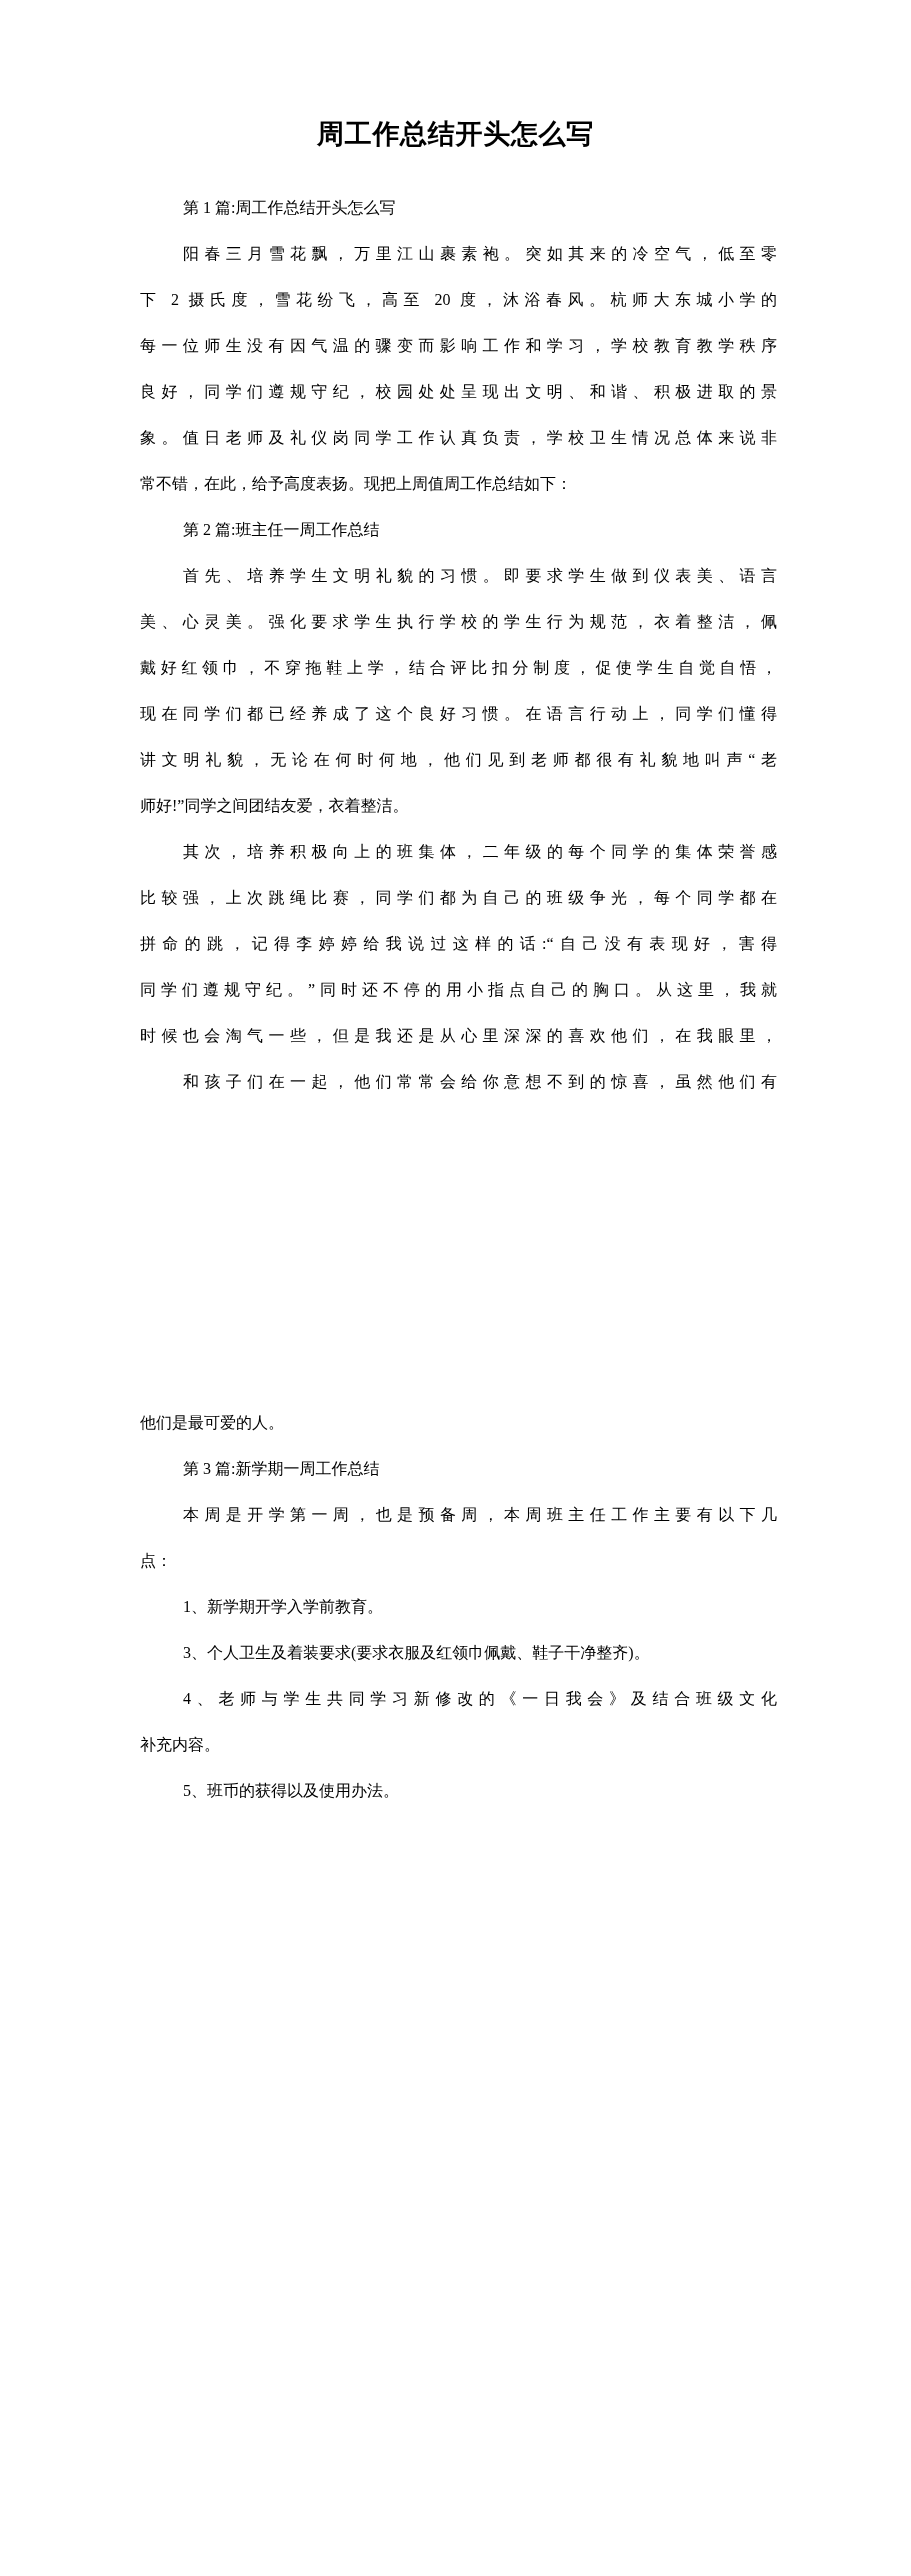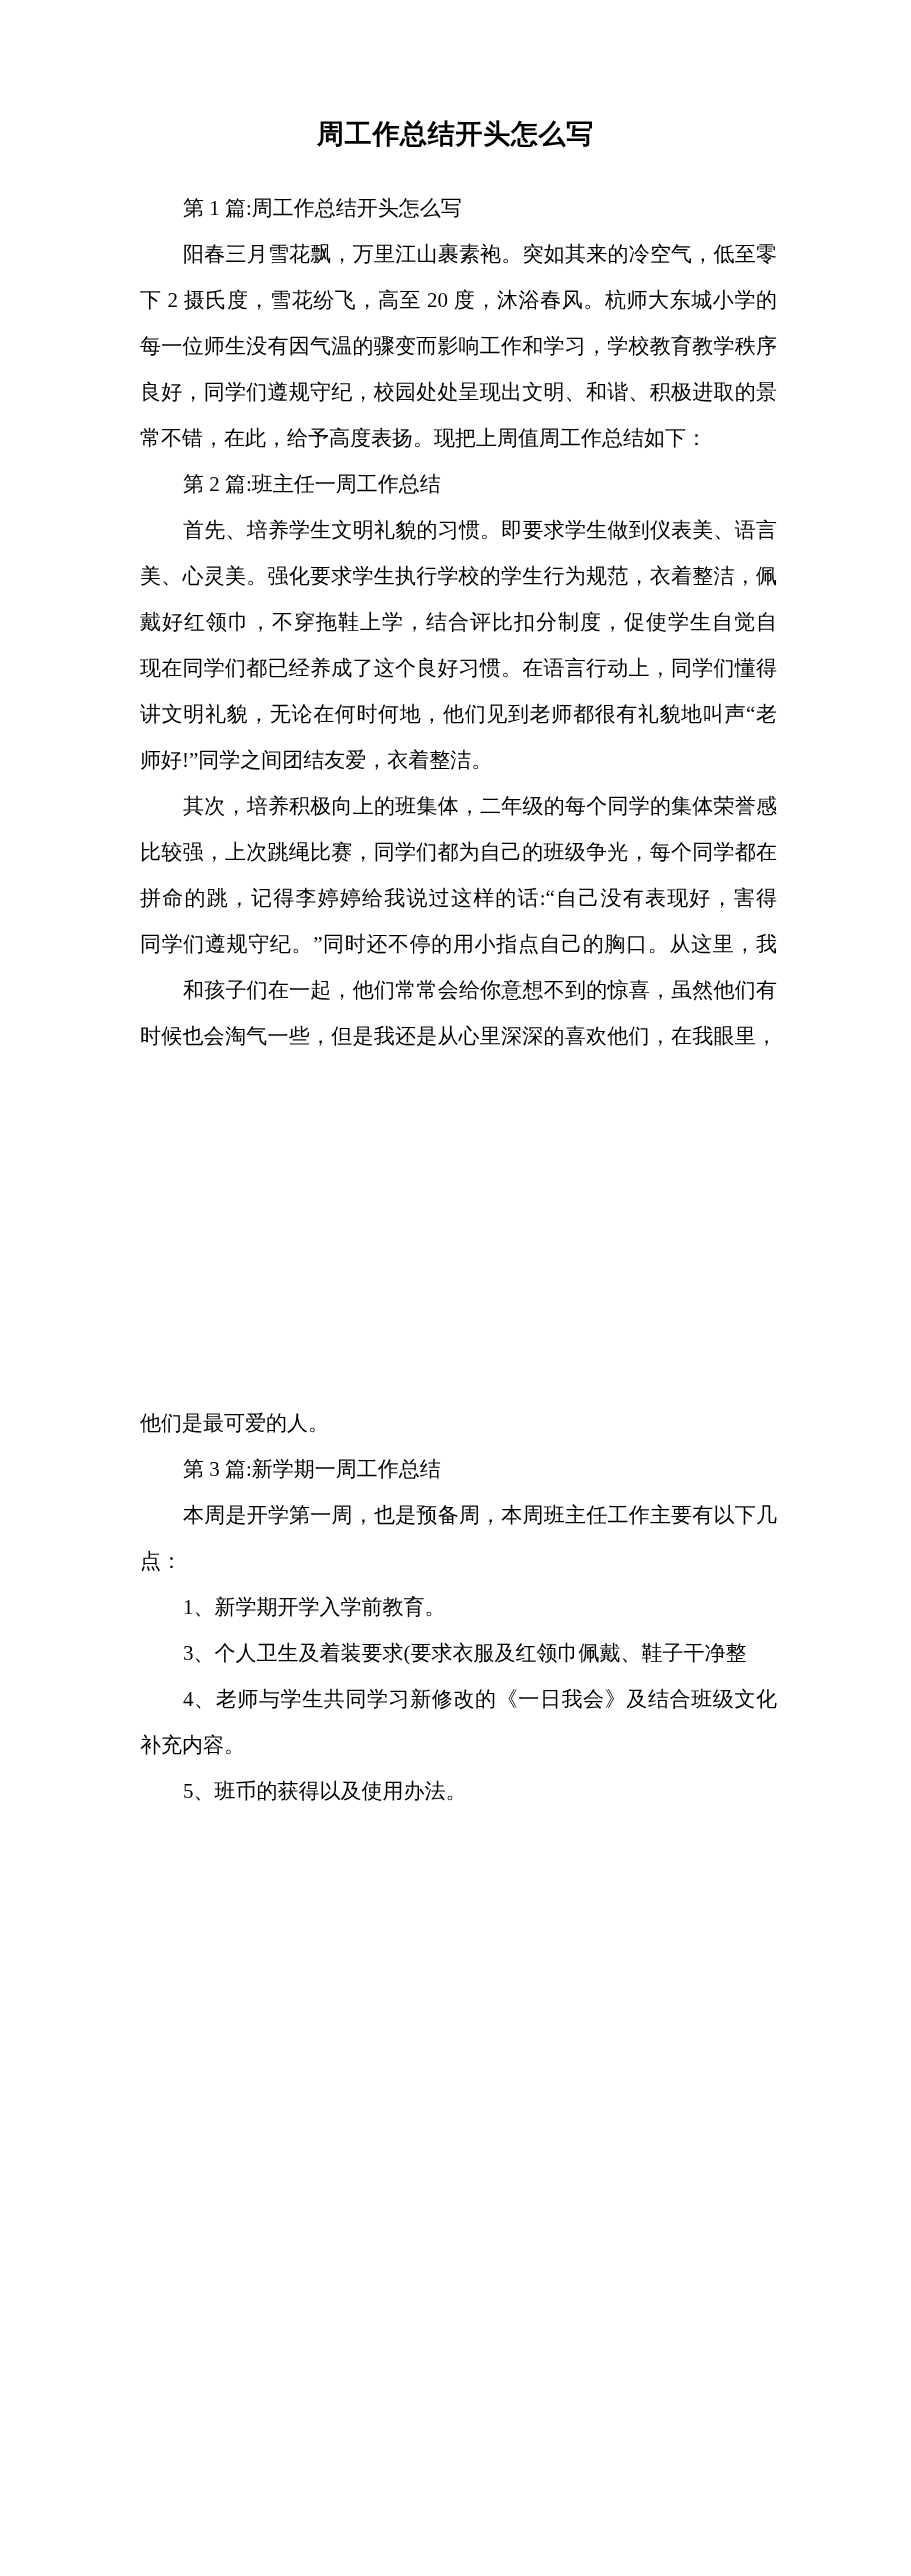--- a/index.html
+++ b/index.html
@@ -39,7 +39,7 @@
   .line {
     height: 46px;
     line-height: 46px;
-    font-size: 21px;
+    font-size: 16px;
     overflow: hidden;
     text-align: left;
   }

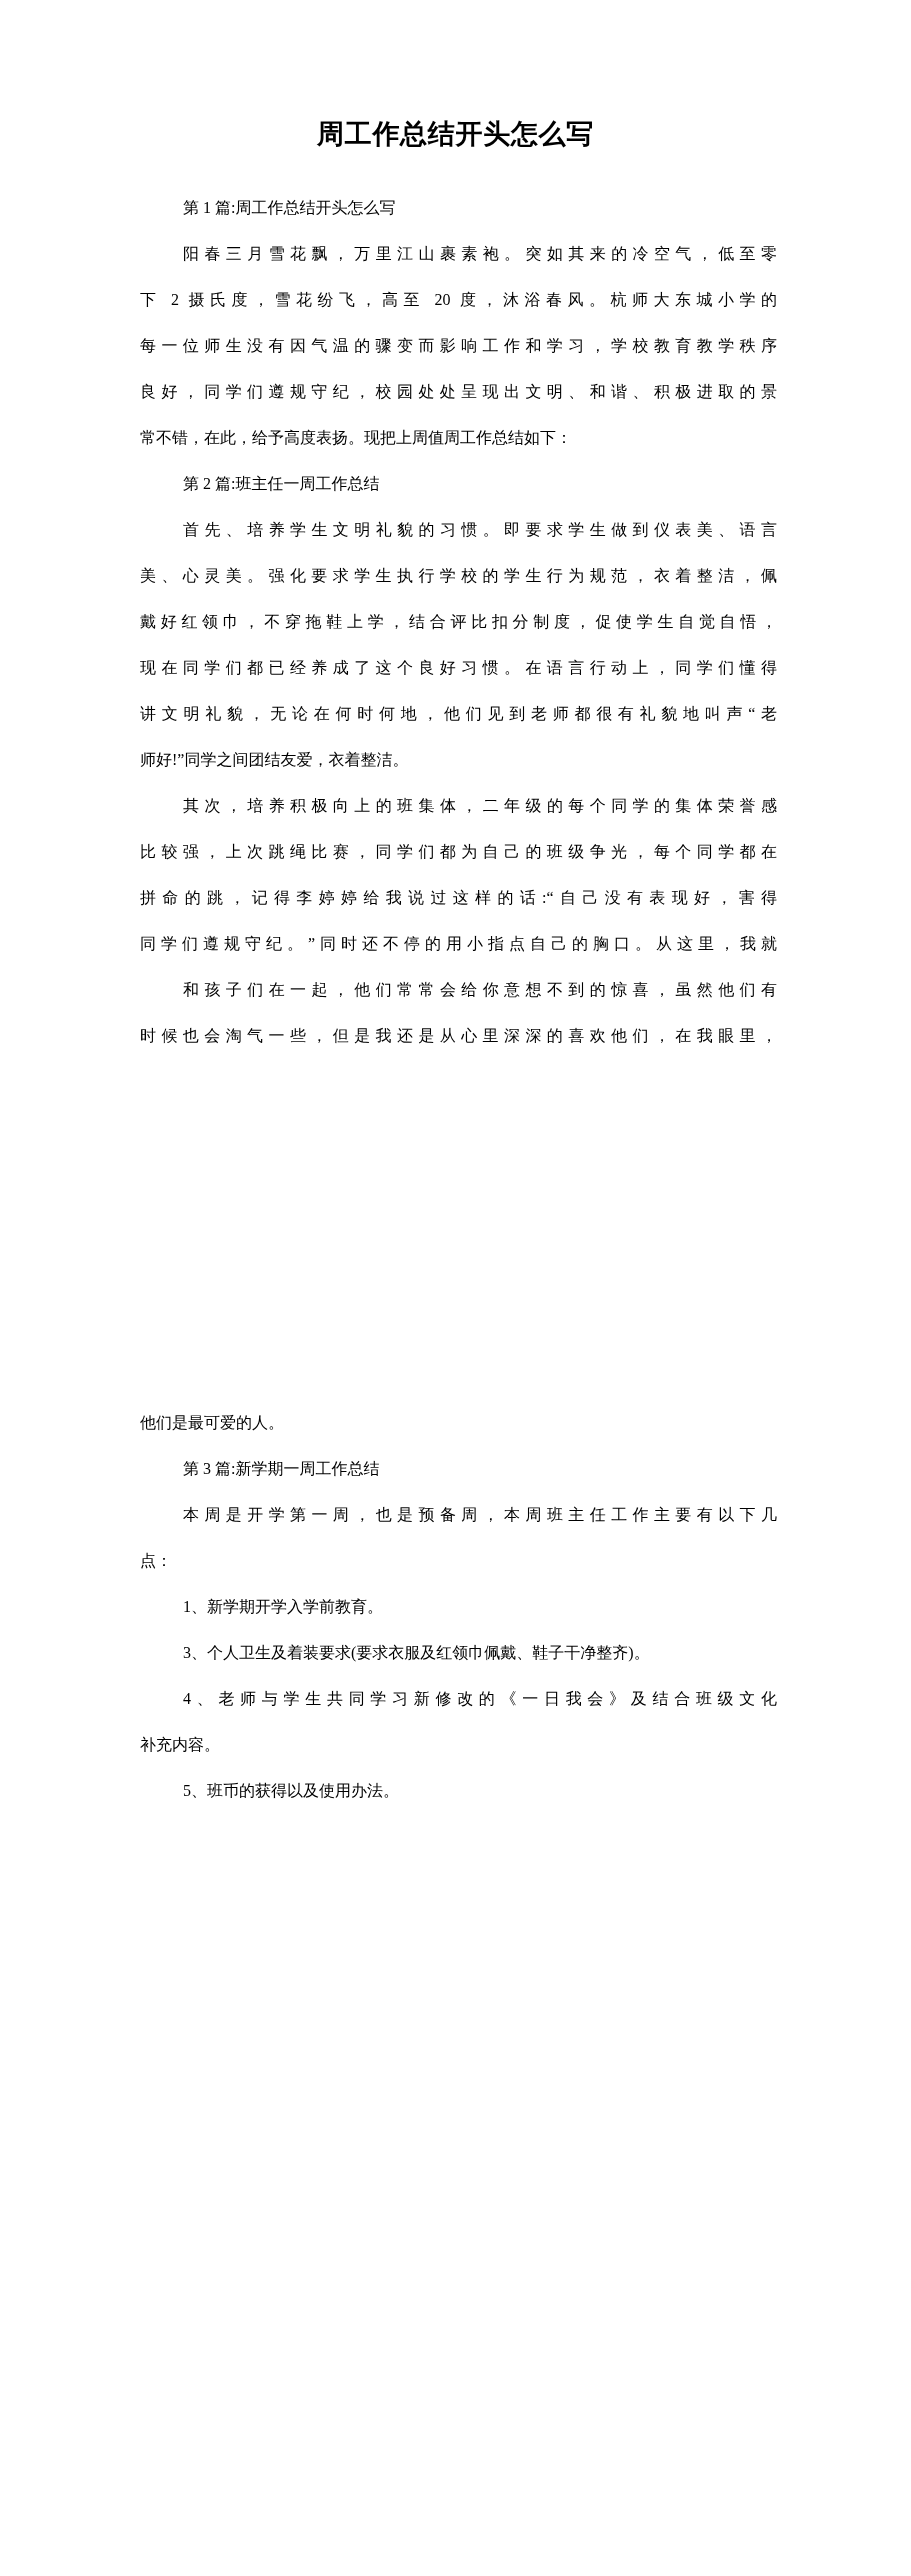--- a/index.html
+++ b/index.html
@@ -63,6 +63,7 @@
       <div class="line just">下 2 摄氏度，雪花纷飞，高至 20 度，沐浴春风。杭师大东城小学的</div>
       <div class="line just">每一位师生没有因气温的骤变而影响工作和学习，学校教育教学秩序</div>
       <div class="line just">良好，同学们遵规守纪，校园处处呈现出文明、和谐、积极进取的景</div>
+      <div class="line just">象。值日老师及礼仪岗同学工作认真负责，学校卫生情况总体来说非</div>
       <div class="line">常不错，在此，给予高度表扬。现把上周值周工作总结如下：</div>
       <div class="line indent">第 2 篇:班主任一周工作总结</div>
       <div class="line indent just">首先、培养学生文明礼貌的习惯。即要求学生做到仪表美、语言</div>

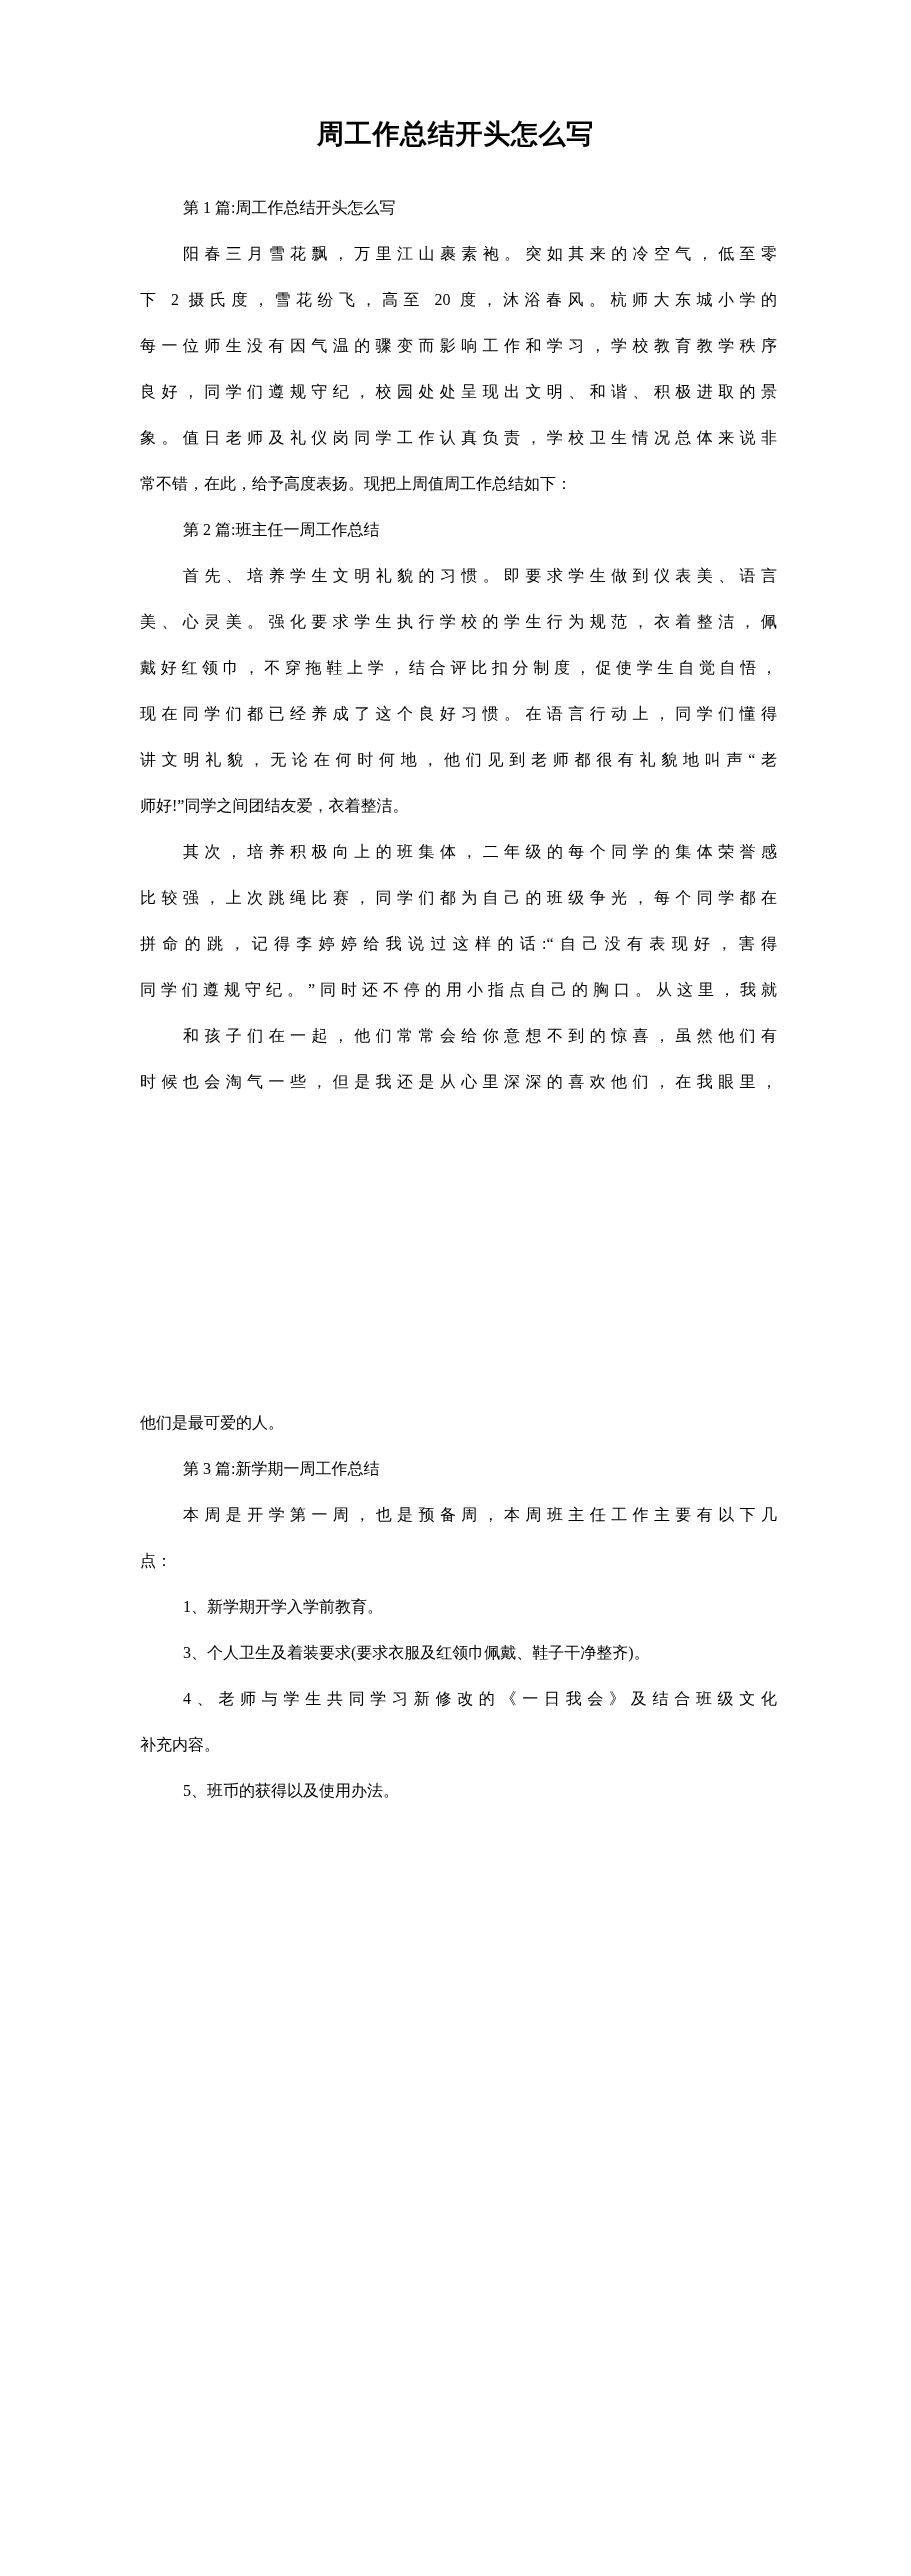--- a/index.html
+++ b/index.html
@@ -76,8 +76,8 @@
       <div class="line just">比较强，上次跳绳比赛，同学们都为自己的班级争光，每个同学都在</div>
       <div class="line just">拼命的跳，记得李婷婷给我说过这样的话:“自己没有表现好，害得</div>
       <div class="line just">同学们遵规守纪。”同时还不停的用小指点自己的胸口。从这里，我就</div>
+      <div class="line just">时候也会淘气一些，但是我还是从心里深深的喜欢他们，在我眼里，</div>
       <div class="line indent just">和孩子们在一起，他们常常会给你意想不到的惊喜，虽然他们有</div>
-      <div class="line just">时候也会淘气一些，但是我还是从心里深深的喜欢他们，在我眼里，</div>
     </div>
 
   <div class="text-block" id="text-block-2">

